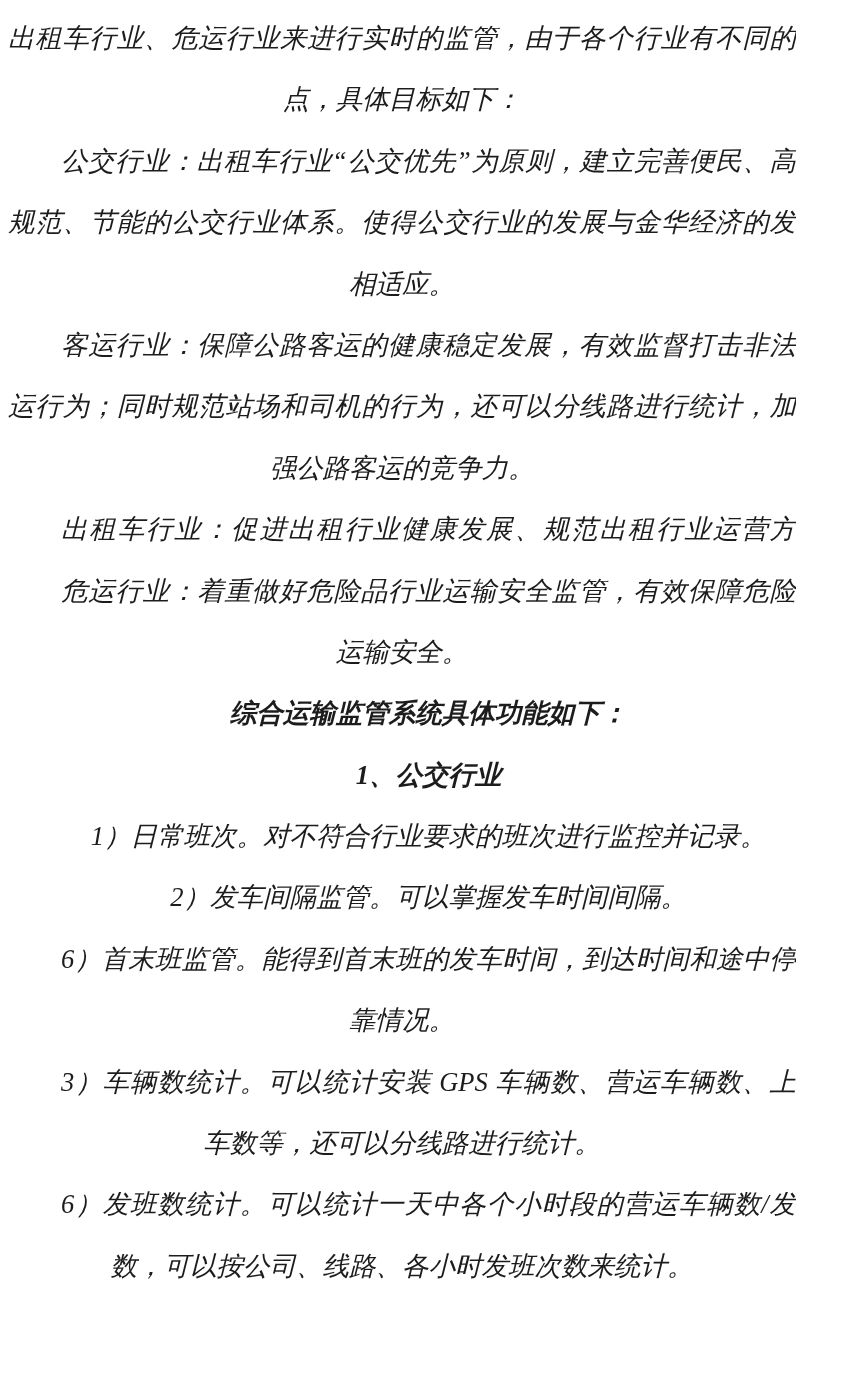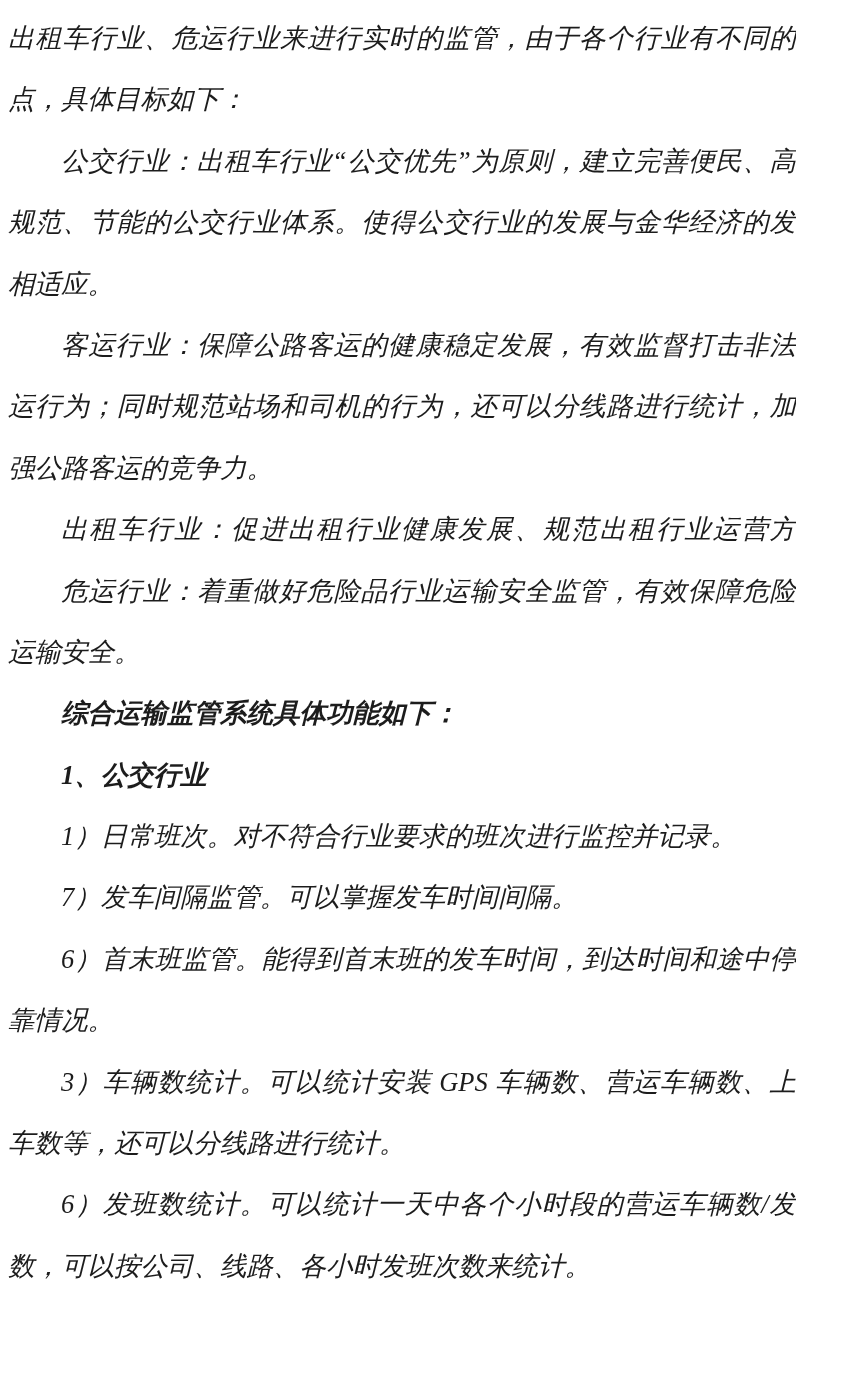--- a/index.html
+++ b/index.html
@@ -27,7 +27,7 @@
   .line {
     height: 61.4px;
     line-height: 61.4px;
-    text-align: left;
+    text-align: center;
     overflow: hidden;
   }
   

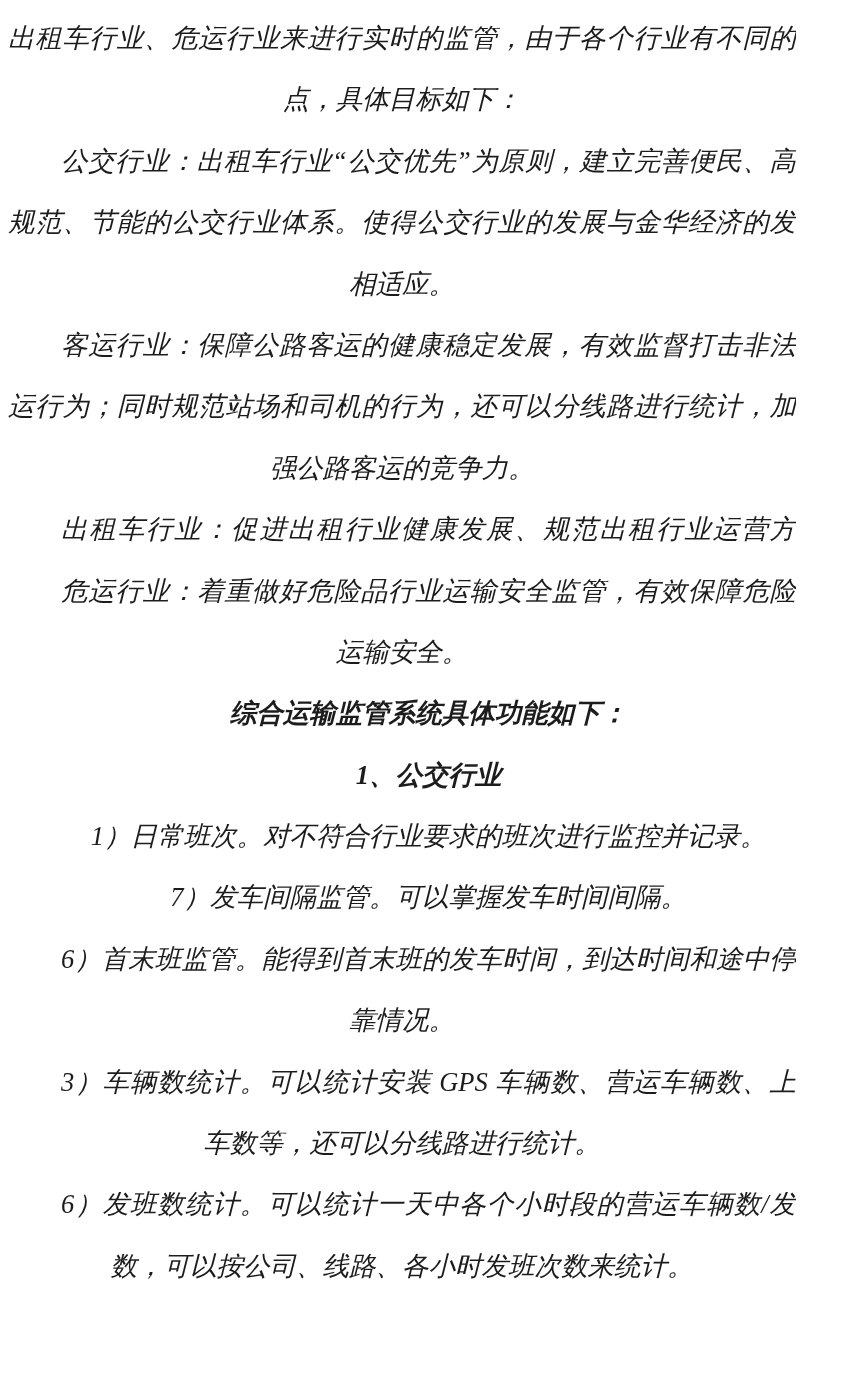--- a/index.html
+++ b/index.html
@@ -79,7 +79,7 @@
       <div class="line indent">1）日常班次。对不符合行业要求的班次进行监控并记录。</div>
     </div>
     <div class="para">
-      <div class="line indent">7）发车间隔监管。可以掌握发车时间间隔。</div>
+      <div class="line indent">2）发车间隔监管。可以掌握发车时间间隔。</div>
     </div>
     <div class="para">
       <div class="line just indent">6）首末班监管。能得到首末班的发车时间，到达时间和途中停</div>

